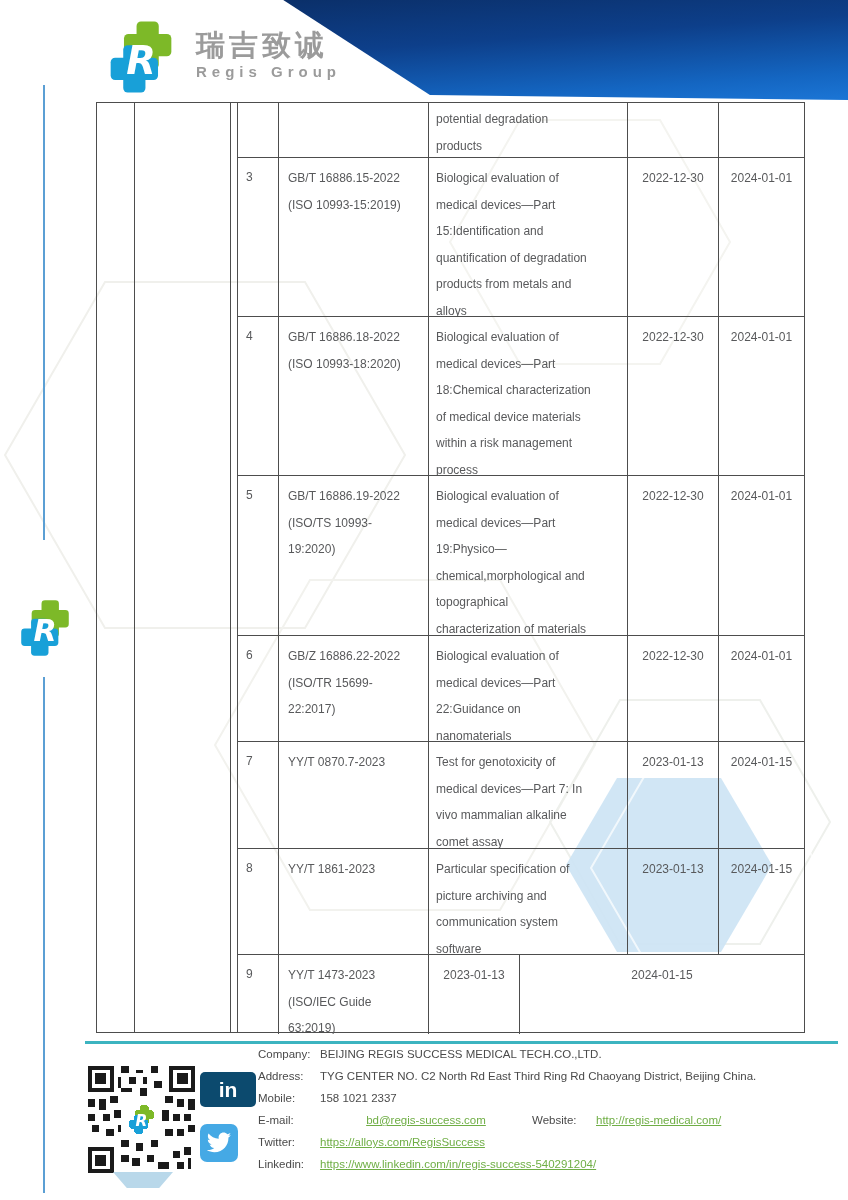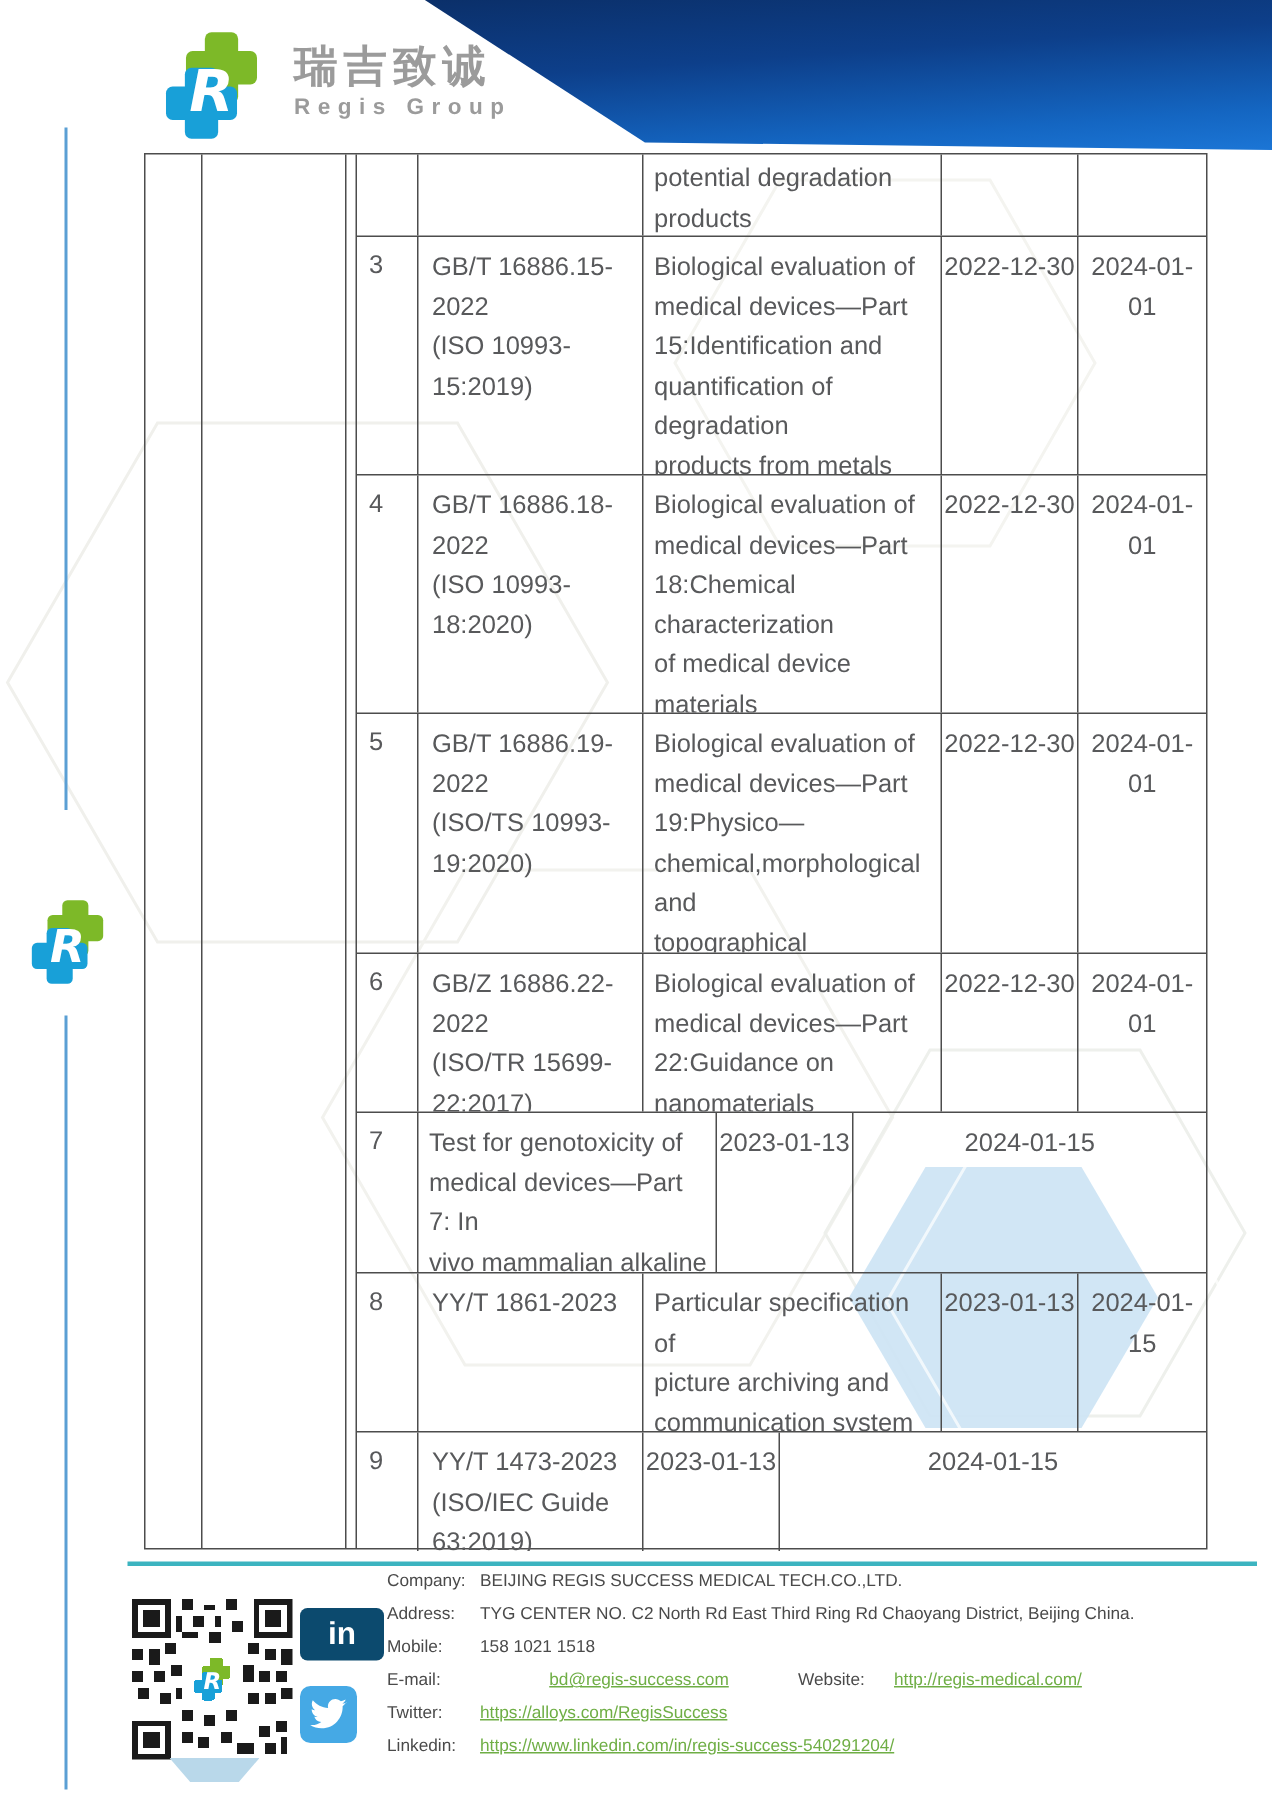--- a/index.html
+++ b/index.html
@@ -32,7 +32,7 @@
   .doc-table {
     position:absolute; left:96px; top:102px; width:709px; height:931px; z-index:2;
     border:1px solid #4d4d4d; display:flex; background:transparent;
-    font-size:17px; line-height:26.5px; color:#58595b;
+    font-size:12px; line-height:26.5px; color:#58595b;
   }
   .col-a { width:38px; border-right:1px solid #4d4d4d; }
   .col-b { width:96px; border-right:1px solid #4d4d4d; }

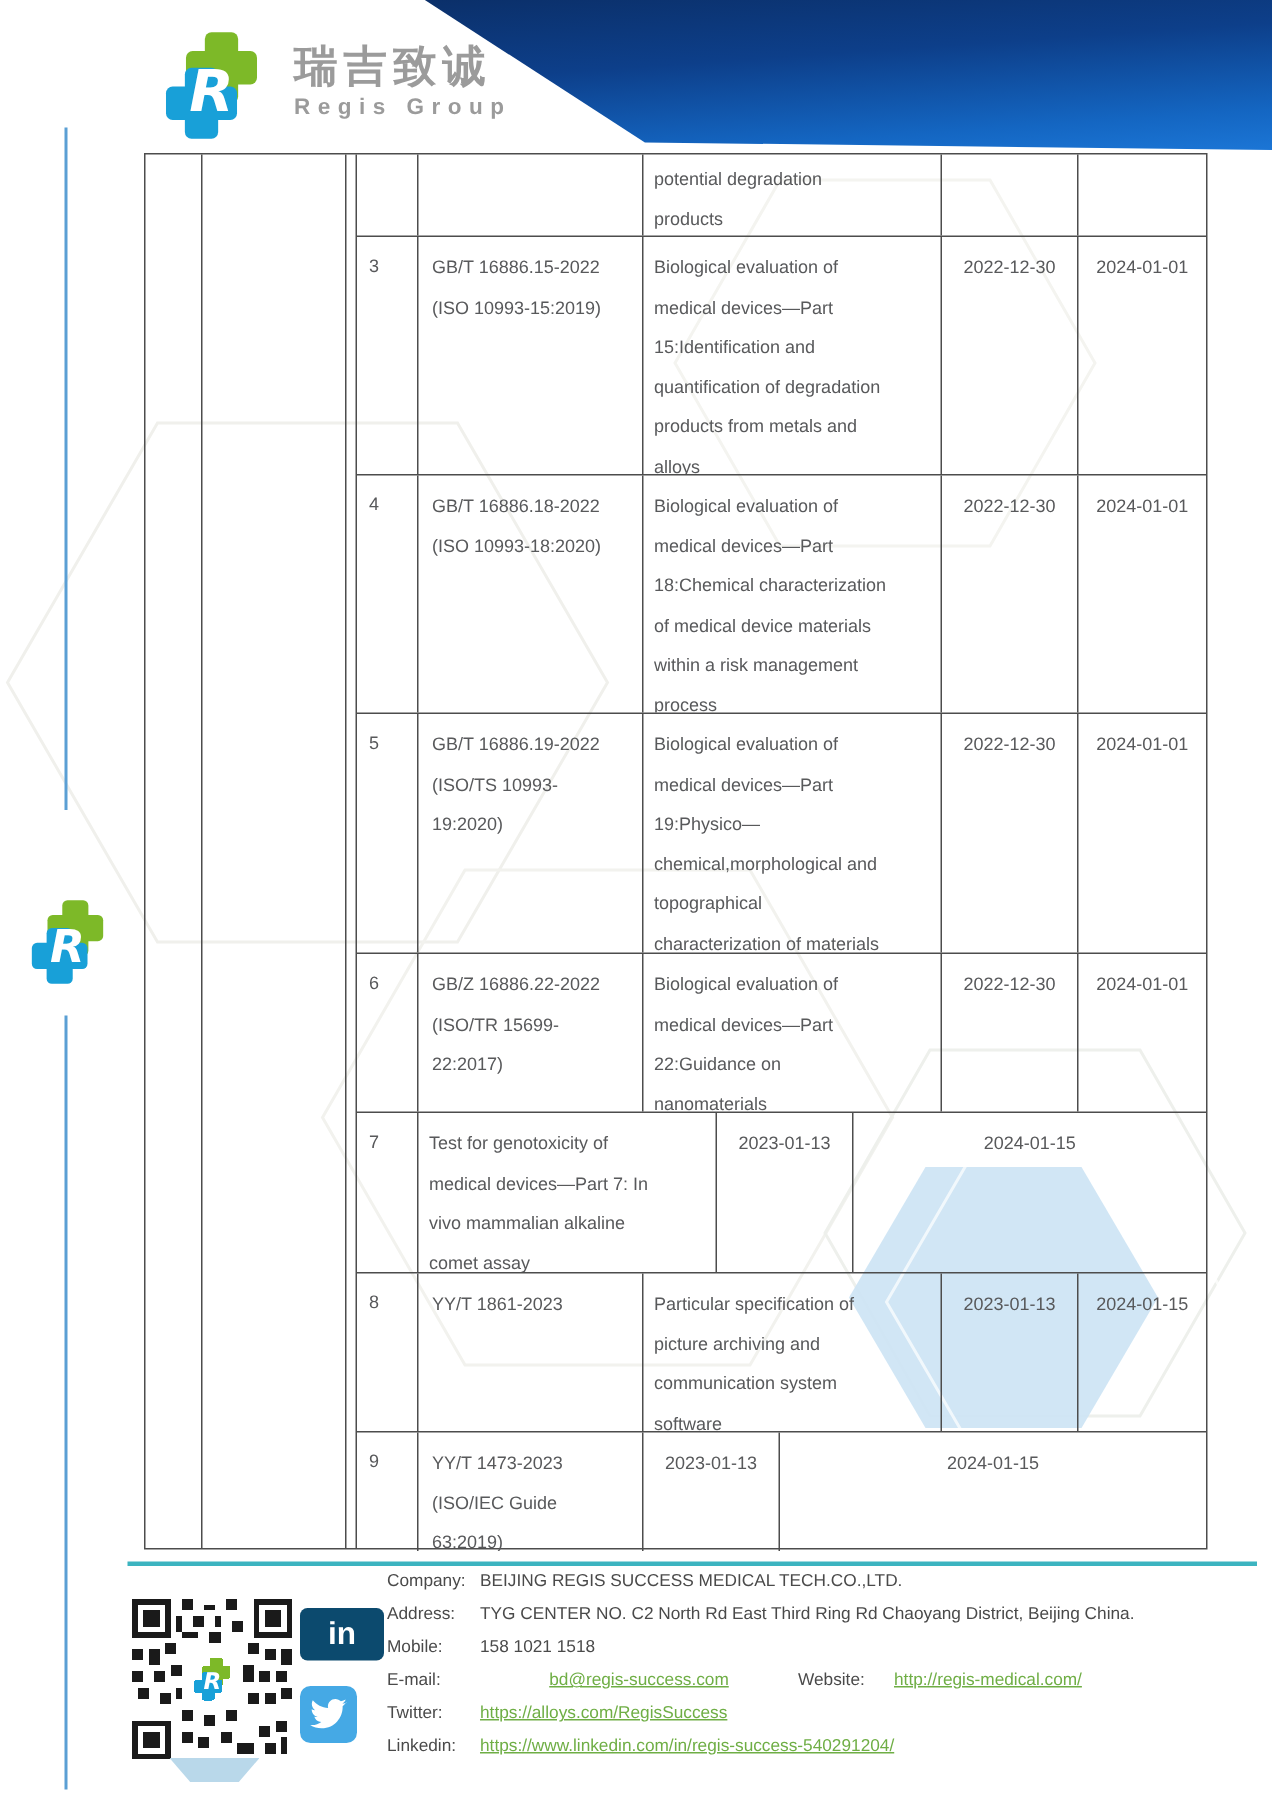--- a/index.html
+++ b/index.html
@@ -184,6 +184,7 @@
 
       <div class="trow h-107">
         <div class="c c-no">7</div>
+        <div class="c c-std">YY/T 0870.7-2023</div>
         <div class="c c-desc">Test for genotoxicity of
 medical devices—Part 7: In
 vivo mammalian alkaline

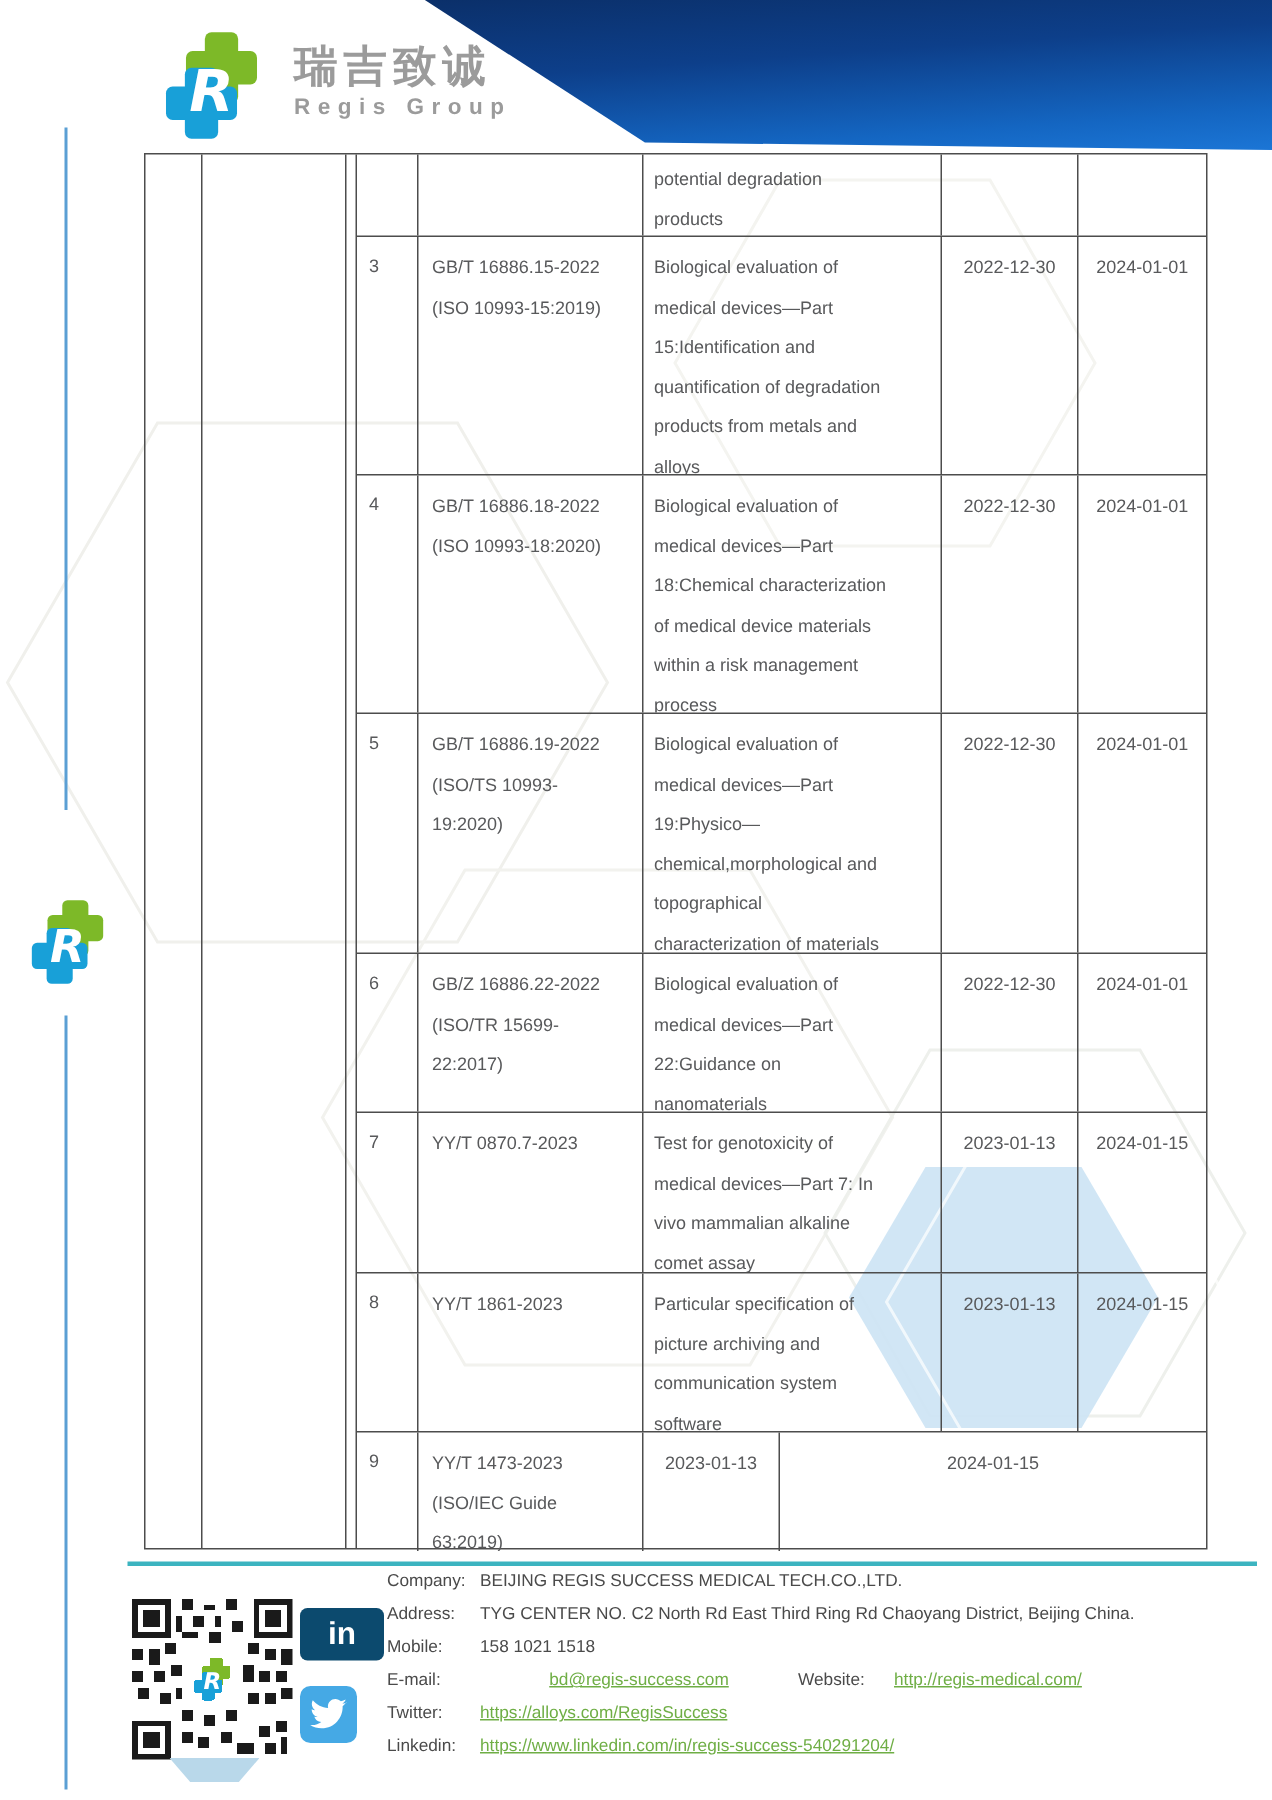--- a/index.html
+++ b/index.html
@@ -298,7 +298,7 @@
     </div>
     <div class="crow">
       <span class="clabel">Mobile:</span>
-      <span class="cvalue">158 1021 1518</span>
+      <span class="cvalue">158 1021 2337</span>
     </div>
     <div class="crow">
       <span class="clabel">E-mail:</span>

